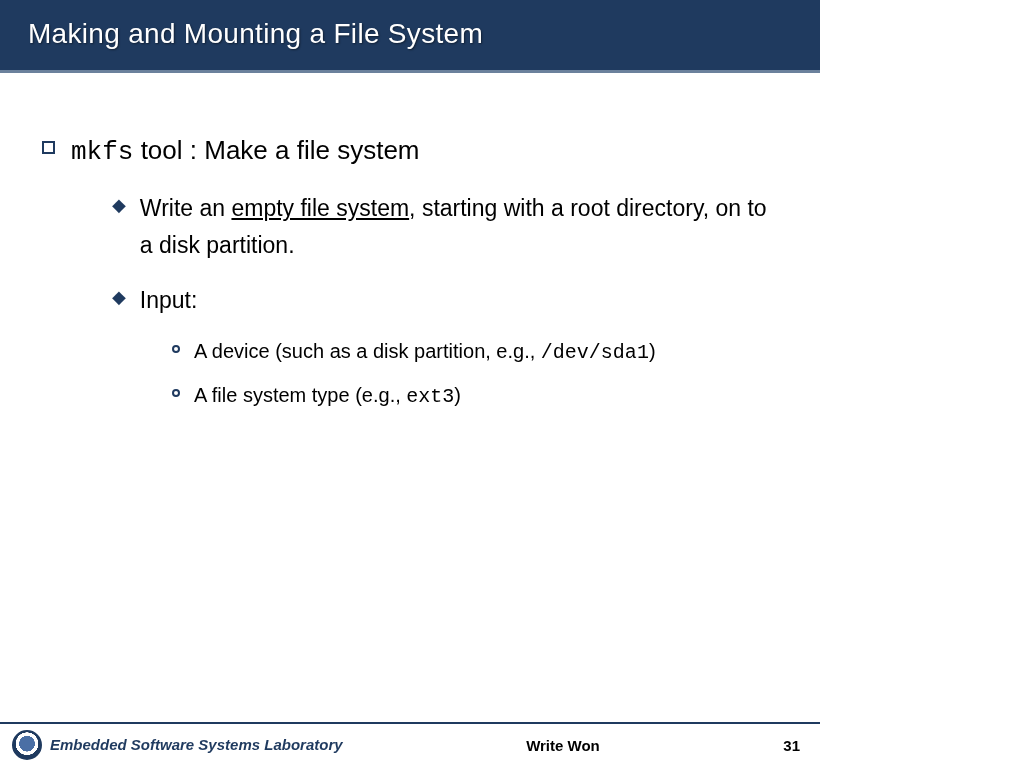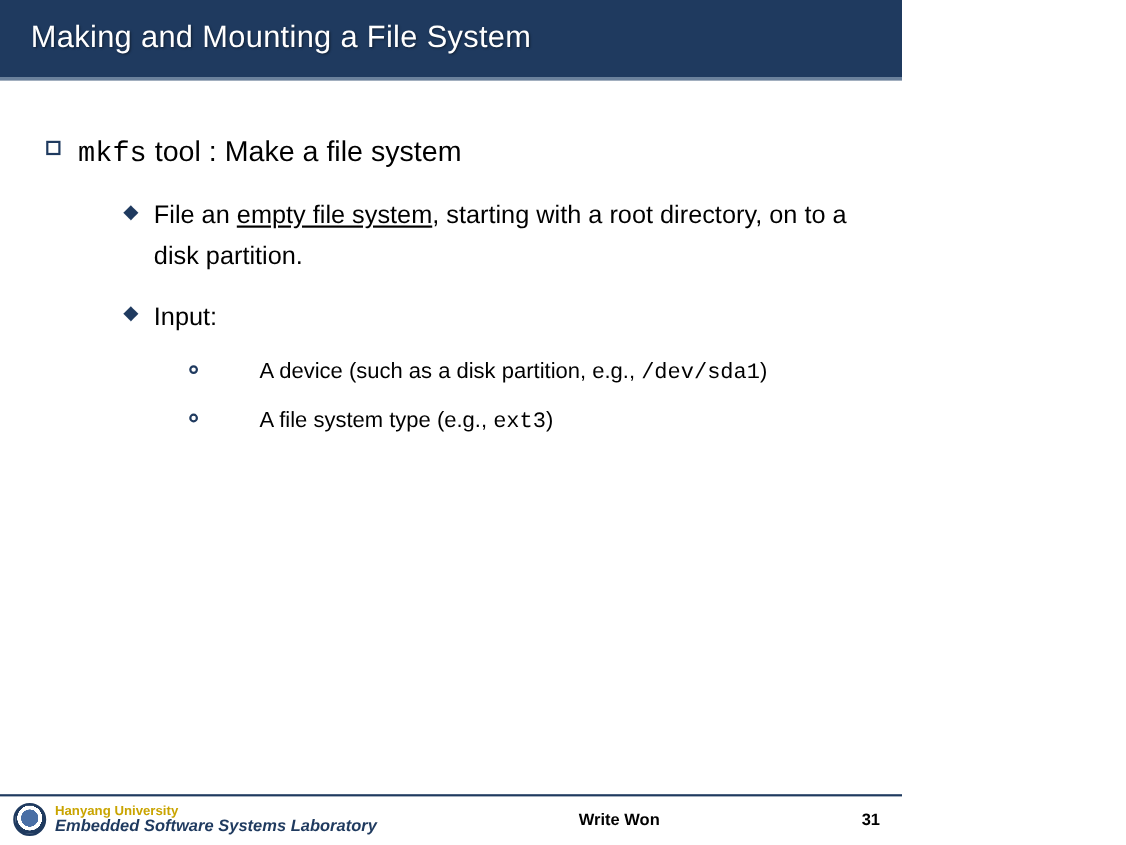--- a/index.html
+++ b/index.html
@@ -7,7 +7,7 @@
   .slide { width: 820px; height: 768px; position: relative; display: flex; flex-direction: column; }
   .header { background: #1f3a5f; color: #fff; padding: 18px 28px 20px 28px; border-bottom: 3px solid #6b819c; }
   .header h1 { font-size: 28px; font-weight: 400; text-shadow: 1px 1px 2px rgba(0,0,0,0.45); letter-spacing: 0.3px; }
-  .body { flex: 1; padding: 47px 42px 0 42px; }
+  .body { flex: 1; padding: 32px 42px 0 42px; margin-top: 28px; }
   .lvl1 { display: flex; align-items: flex-start; margin-bottom: 20px; }
   .lvl1 .bullet1 { width: 13px; height: 13px; border: 2px solid #1f3a5f; margin-top: 8px; margin-right: 16px; flex: none; }
   .lvl1 .text { font-size: 26px; line-height: 1.35; }

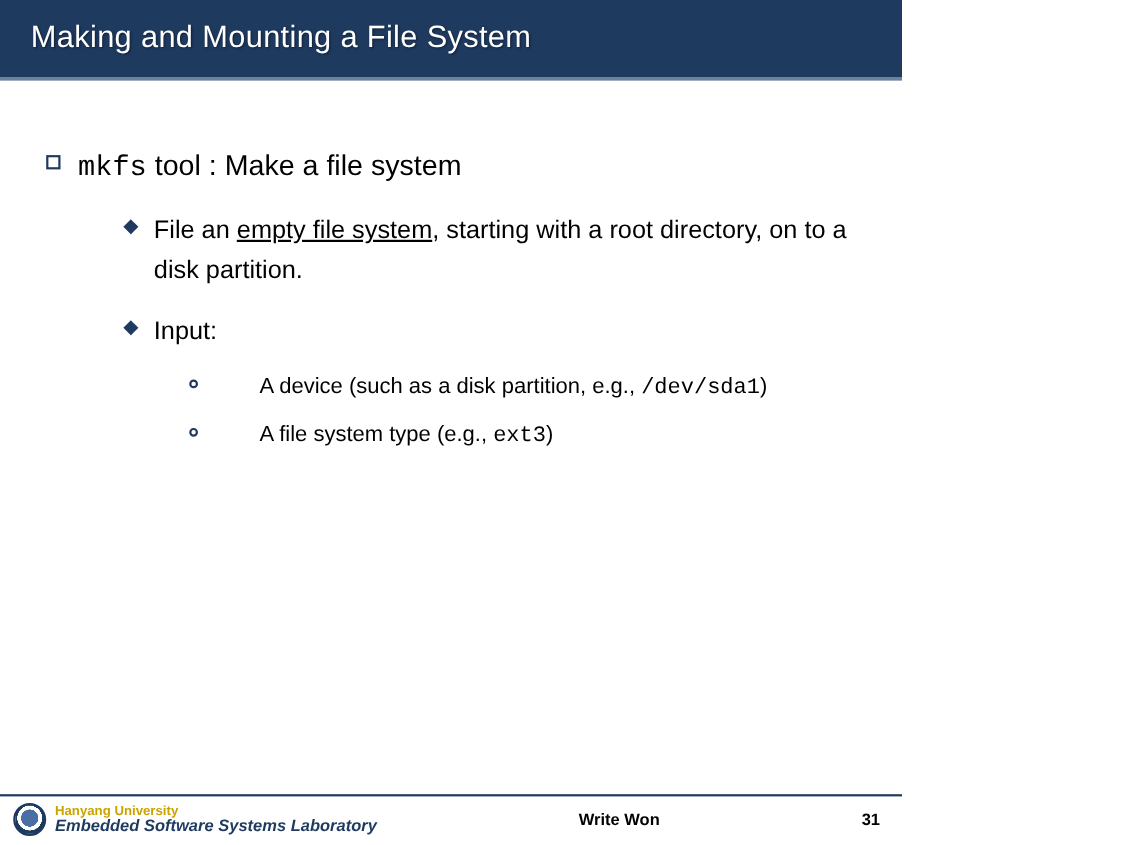--- a/index.html
+++ b/index.html
@@ -50,7 +50,7 @@
     <div class="lvl2">
       <span class="bullet2">◆</span>
       <span class="text">
-        <span>File an </span><span class="under">empty file system</span><span>, starting with </span><span class="ital">a root directory</span><span>, on to a disk partition.</span>
+        <span>Write an </span><span class="under">empty file system</span><span>, starting with </span><span class="ital">a root directory</span><span>, on to a disk partition.</span>
       </span>
     </div>
 

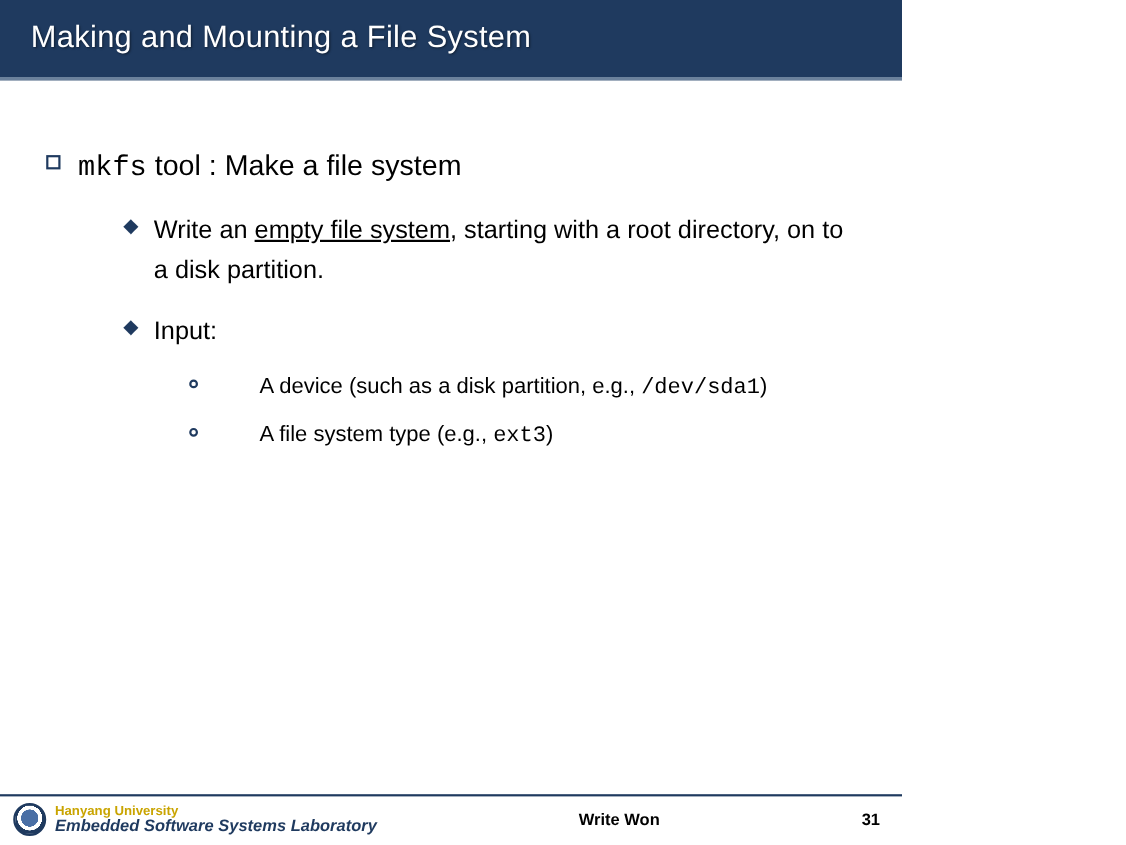--- a/index.html
+++ b/index.html
@@ -14,7 +14,7 @@
   .lvl2 { display: flex; align-items: flex-start; margin: 0 0 18px 70px; }
   .lvl2 .bullet2 { font-size: 18px; color: #1f3a5f; margin-top: 4px; margin-right: 14px; flex: none; }
   .lvl2 .text { font-size: 23px; line-height: 1.6; }
-  .lvl3 { display: flex; align-items: flex-start; margin: 0 0 12px 130px; gap: 42px; }
+  .lvl3 { display: flex; align-items: flex-start; margin: 0 0 12px 130px; }
   .lvl3 .bullet3 { width: 8px; height: 8px; border: 2px solid #1f3a5f; border-radius: 50%; margin-top: 9px; margin-right: 14px; flex: none; }
   .lvl3 .text { font-size: 20px; line-height: 1.5; }
   .mono { font-family: "Consolas", "Courier New", monospace; }

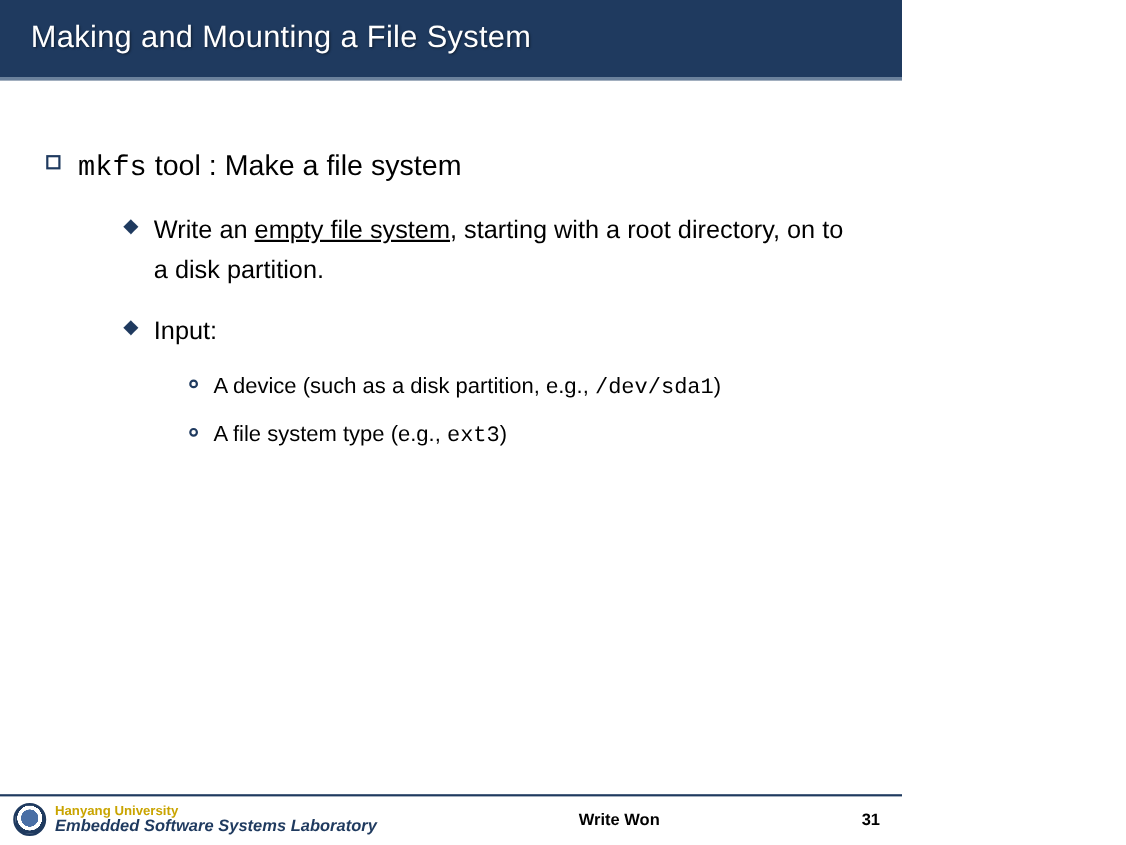--- a/index.html
+++ b/index.html
@@ -79,7 +79,6 @@
     <div class="logo">
       <span class="logo-badge"></span>
       <span class="logo-text">
-        <span class="uni">Hanyang University</span>
         <span class="lab">Embedded Software Systems Laboratory</span>
       </span>
     </div>

